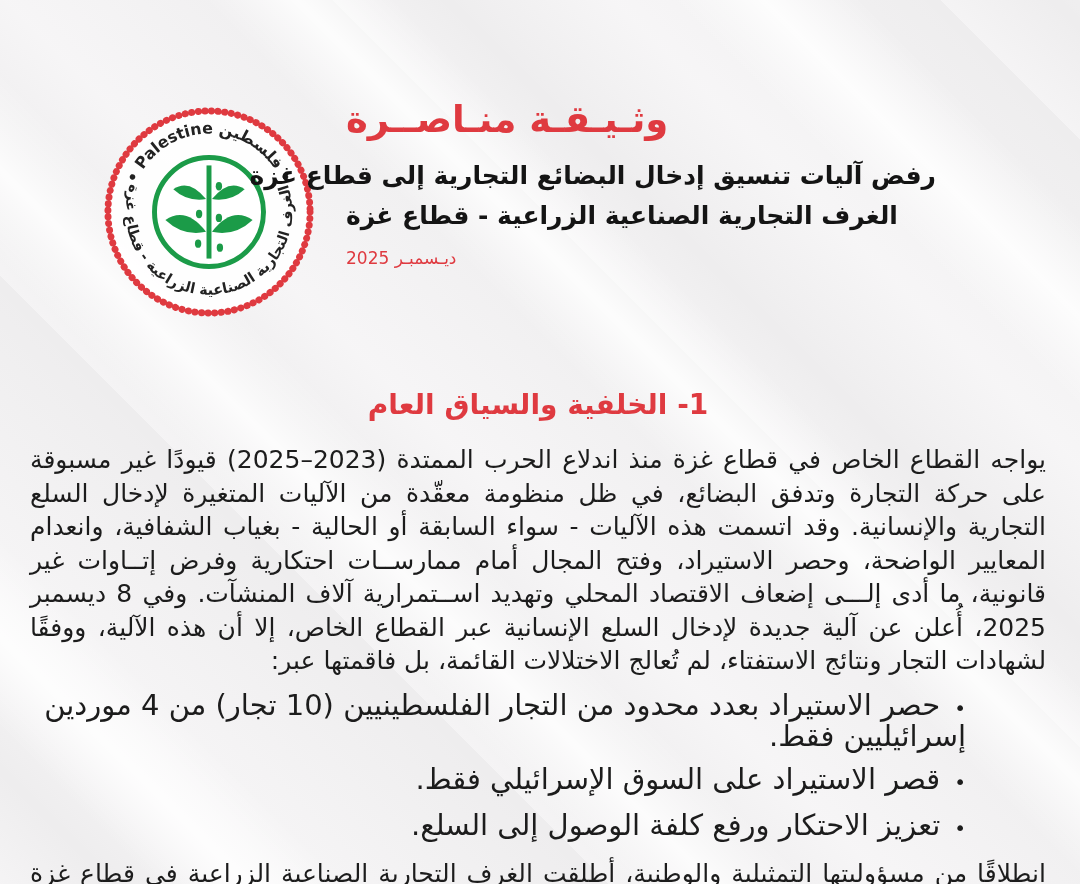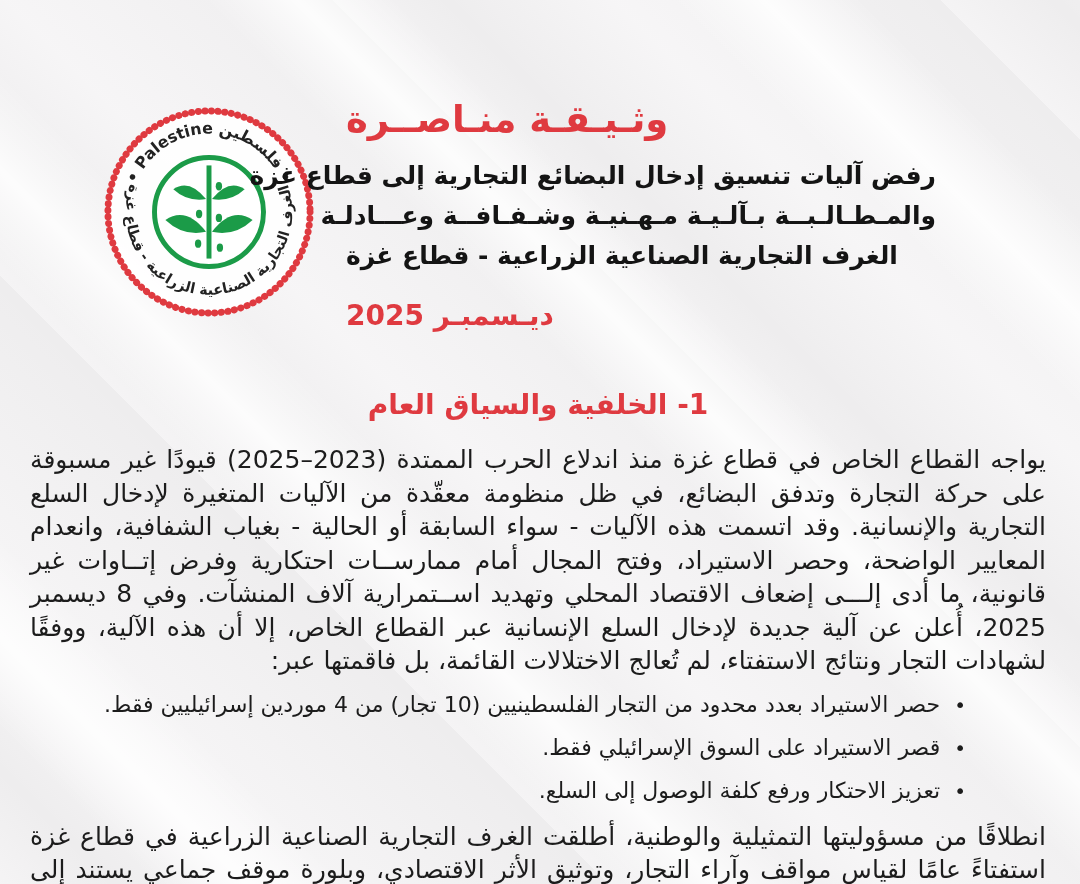--- a/index.html
+++ b/index.html
@@ -116,7 +116,6 @@
 <div class="header-text">
   <div class="doc-type">وثـيـقـة منـاصــرة</div>
   <div class="title-line">رفض آليات تنسيق إدخال البضائع التجارية إلى قطاع غزة</div>
-  <div class="title-line">والمـطـالـبــة بـآلـيـة مـهـنيـة وشـفـافــة وعـــادلـة</div>
   <div class="title-line">الغرف التجارية الصناعية الزراعية - قطاع غزة</div>
   <div class="date-label">ديـسمبـر 2025</div>
 </div>

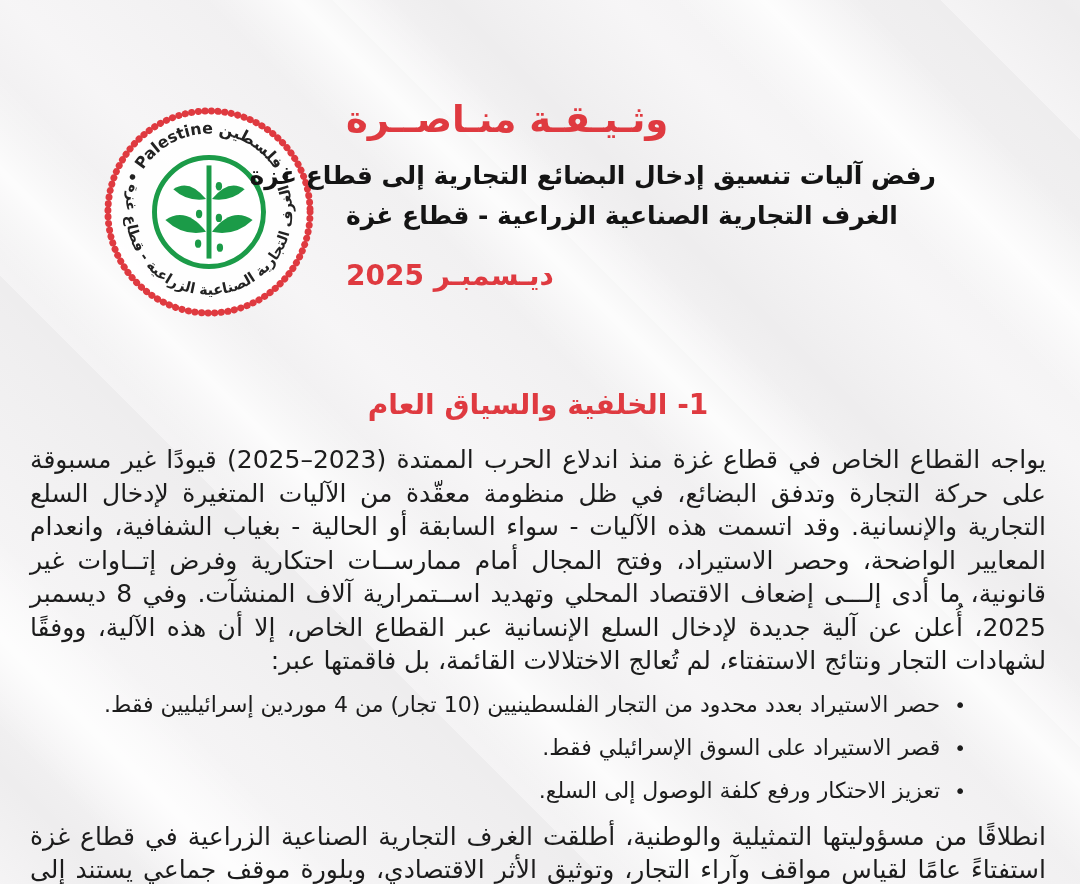--- a/index.html
+++ b/index.html
@@ -42,8 +42,8 @@
     white-space:nowrap; color:#141414;
   }
   .date-label {
-    color:var(--red); font-size:28px; font-weight:bold;
-    margin-top:23px; white-space:nowrap;
+    color:var(--red); font-size:17px; font-weight:normal;
+    margin-top:12px; white-space:nowrap;
   }
 
   

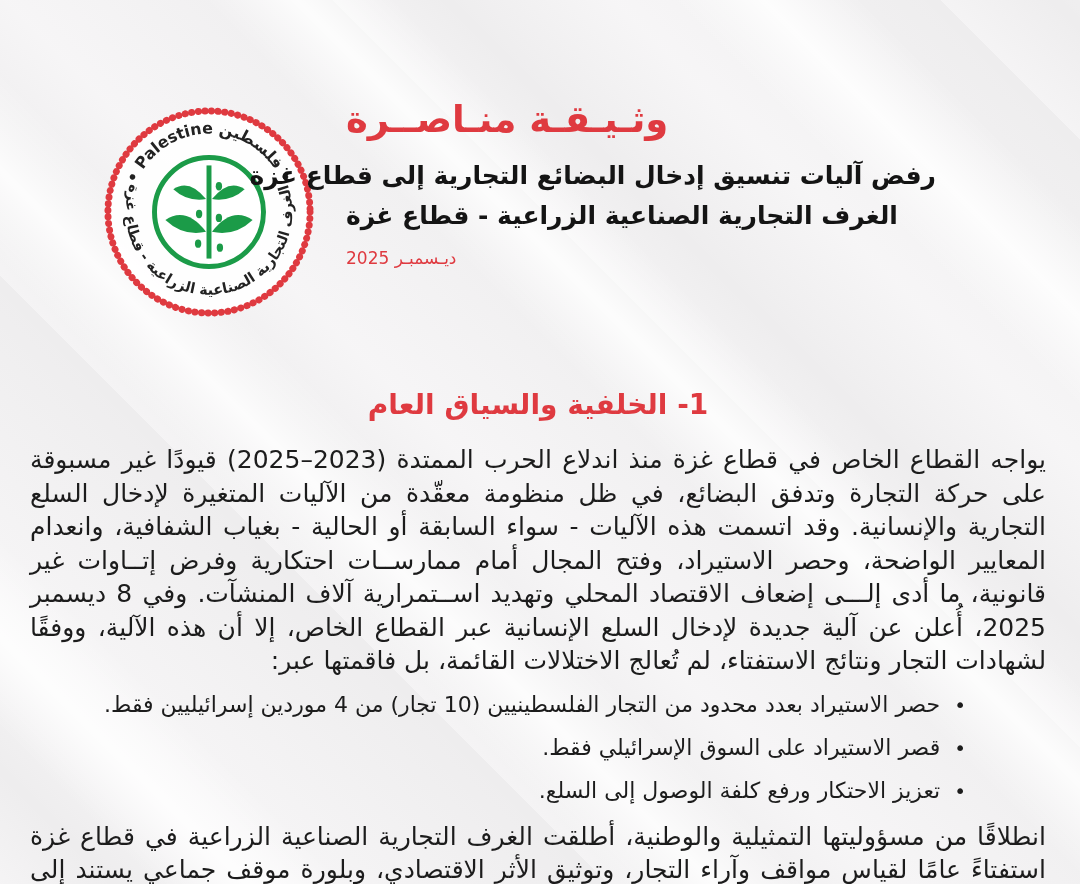--- a/index.html
+++ b/index.html
@@ -62,7 +62,7 @@
     margin:13px 80px 10px 0;
   }
   .bullets li {
-    font-size:22px; line-height:28px; margin-bottom:15px;
+    font-size:29px; line-height:28px; margin-bottom:15px;
     color:#1c1c1c;
   }
   .bullets li::before {

